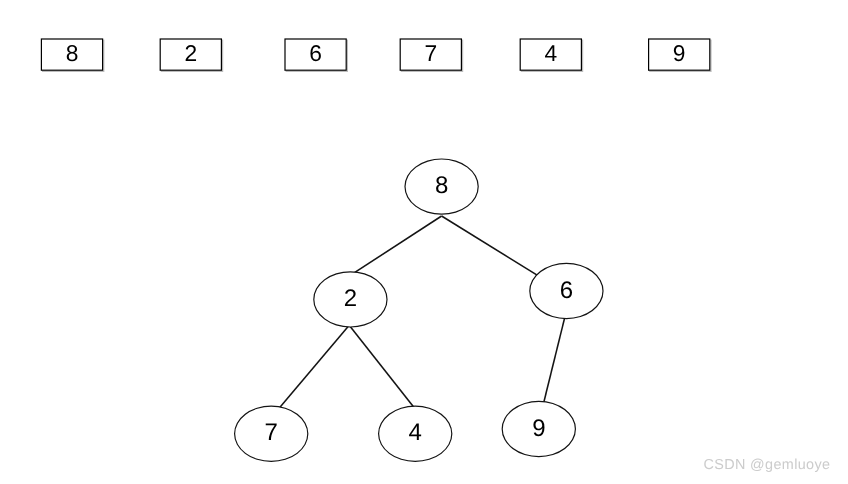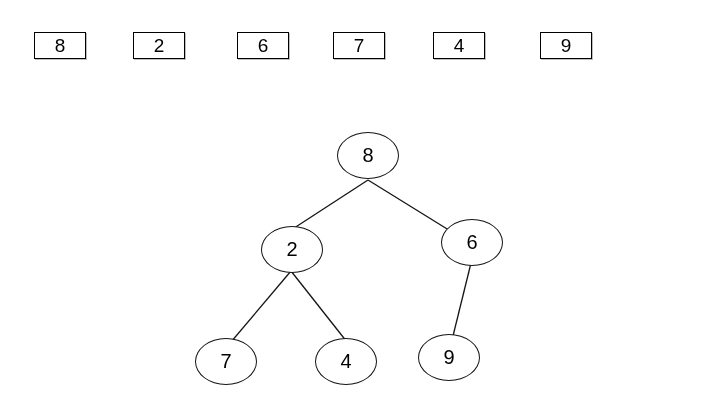--- a/index.html
+++ b/index.html
@@ -83,6 +83,7 @@
   <div class="tree-node" style="left:315px;top:338px">4</div>
   <div class="tree-node" style="left:418px;top:334px">9</div>
 
+  <div class="watermark">CSDN @gemluoye</div>
 
 </div>
 

